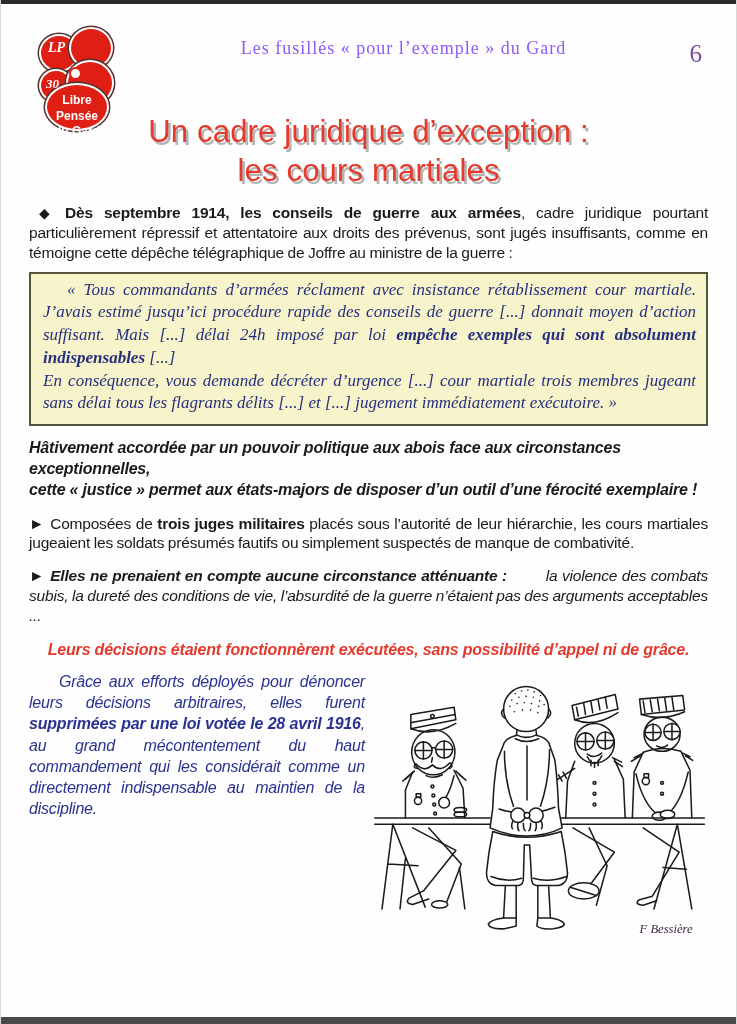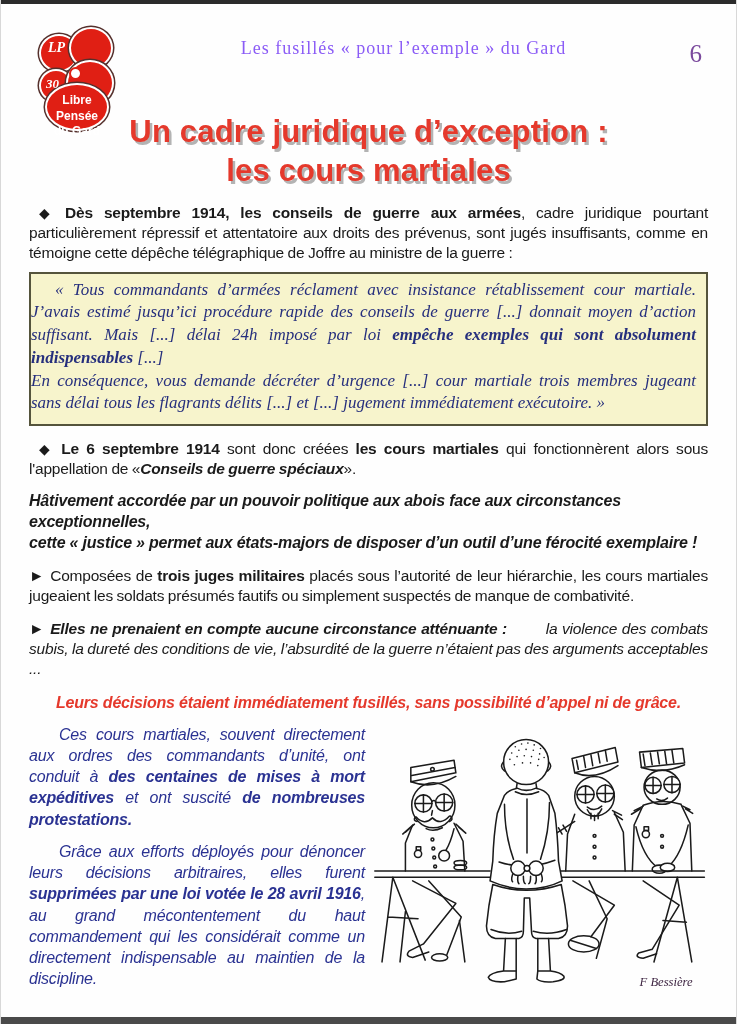--- a/index.html
+++ b/index.html
@@ -39,7 +39,7 @@
 
   h1 {
     margin-top:112px; text-align:center;
-    font-size:31px; line-height:1.26; font-weight:bold; letter-spacing:0.2px;
+    font-size:31px; line-height:1.26; font-weight:normal; letter-spacing:0.2px;
     color:#e5392c; text-shadow:2.5px 2.5px 0 #b3b3b3;
   }
 

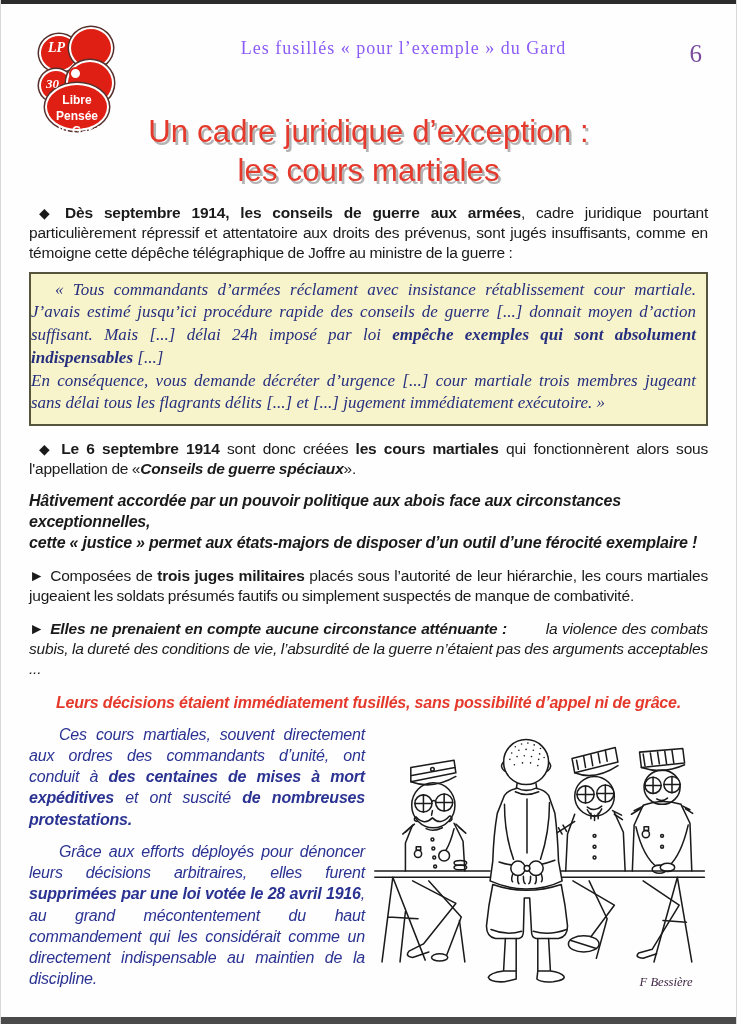--- a/index.html
+++ b/index.html
@@ -49,7 +49,7 @@
 
   .quote-box {
     margin-top:9px; background:#f7f4cc; border:2px solid #55543c;
-    padding:5px 10px 9px 0;
+    padding:5px 10px 9px 12px;
     font-family:"Liberation Serif", serif; font-style:italic;
     font-size:17px; line-height:1.34; color:#262f7d; text-align:justify;
   }

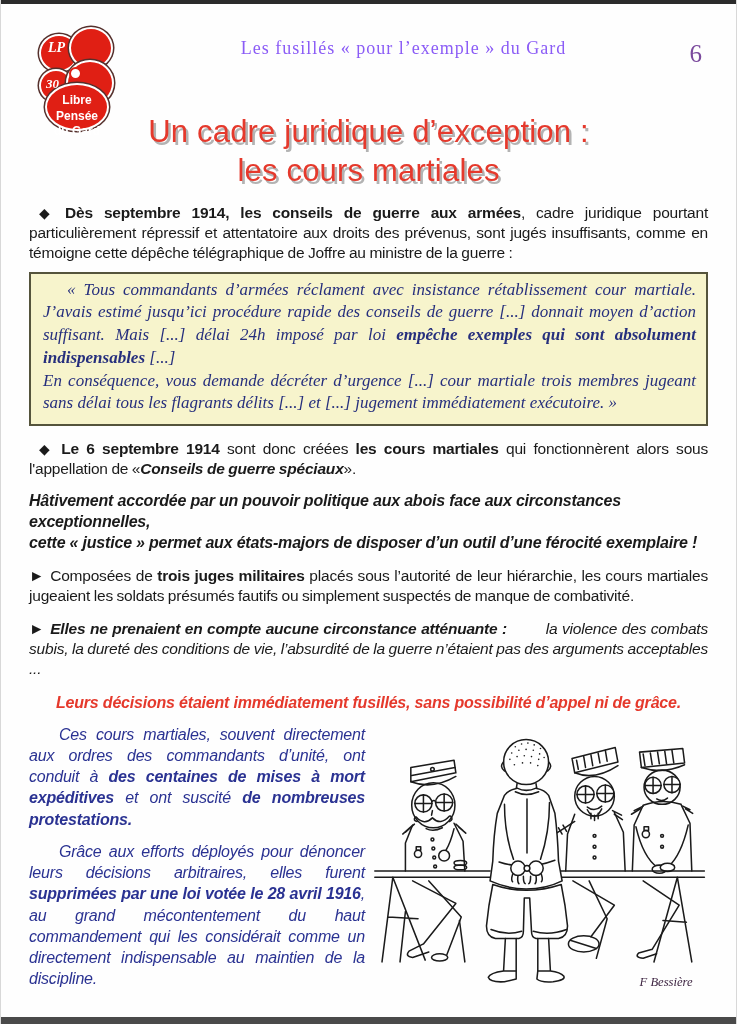--- a/index.html
+++ b/index.html
@@ -104,9 +104,6 @@
       <p>En conséquence, vous demande décréter d’urgence [...] cour martiale trois membres jugeant sans délai tous les flagrants délits [...] et [...] jugement immédiatement exécutoire. »</p>
     </div>
 
-    <p class="body-p">
-      <span class="diamond">◆</span><b>Le 6 septembre 1914</b><span> sont donc créées </span><b>les cours martiales</b><span> qui fonctionnèrent alors sous l'appellation de «</span><b><i>Conseils de guerre spéciaux</i></b><span>».</span>
-    </p>
 
     <div class="callout">
       <span>Hâtivement accordée par un pouvoir politique aux abois face aux circonstances exceptionnelles,</span><br>

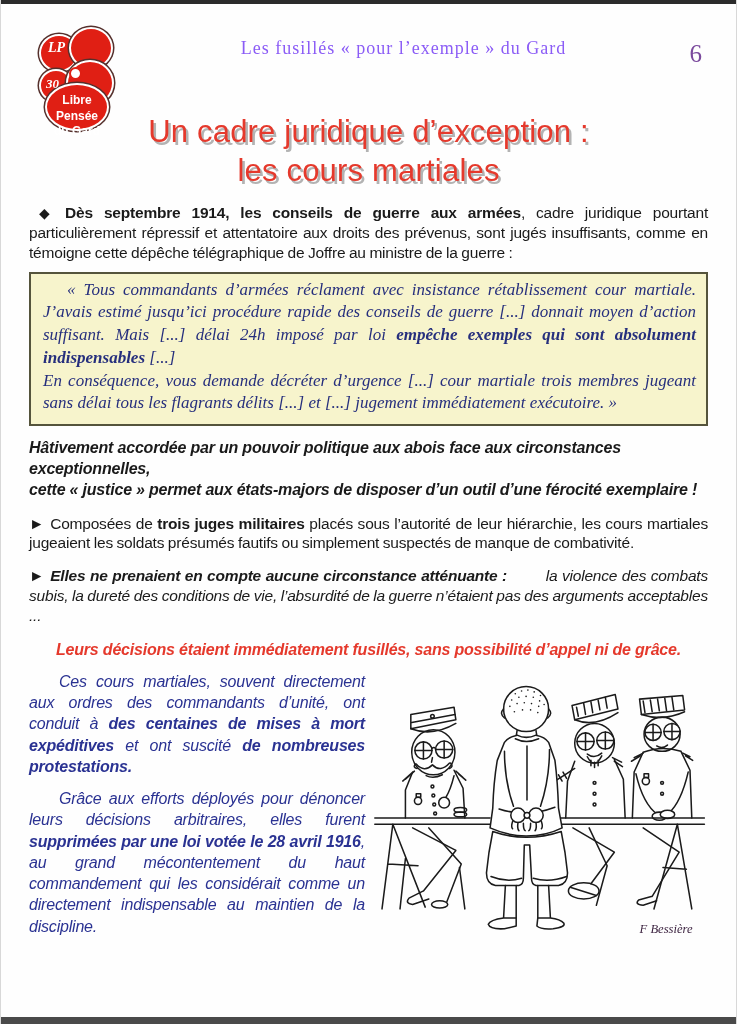--- a/index.html
+++ b/index.html
@@ -119,7 +119,7 @@
       <span class="arrow">►</span><b><i>Elles ne prenaient en compte aucune circonstance atténuante :</i></b><span class="b3-tail">  la violence des combats subis, la dureté des conditions de vie, l’absurdité de la guerre n’étaient pas des arguments acceptables ...</span>
     </p>
 
-    <div class="red-line">Leurs décisions étaient immédiatement fusillés, sans possibilité d’appel ni de grâce.</div>
+    <div class="red-line">Leurs décisions étaient fonctionnèrent exécutées, sans possibilité d’appel ni de grâce.</div>
 
     <div class="columns">
       <div class="col-text">

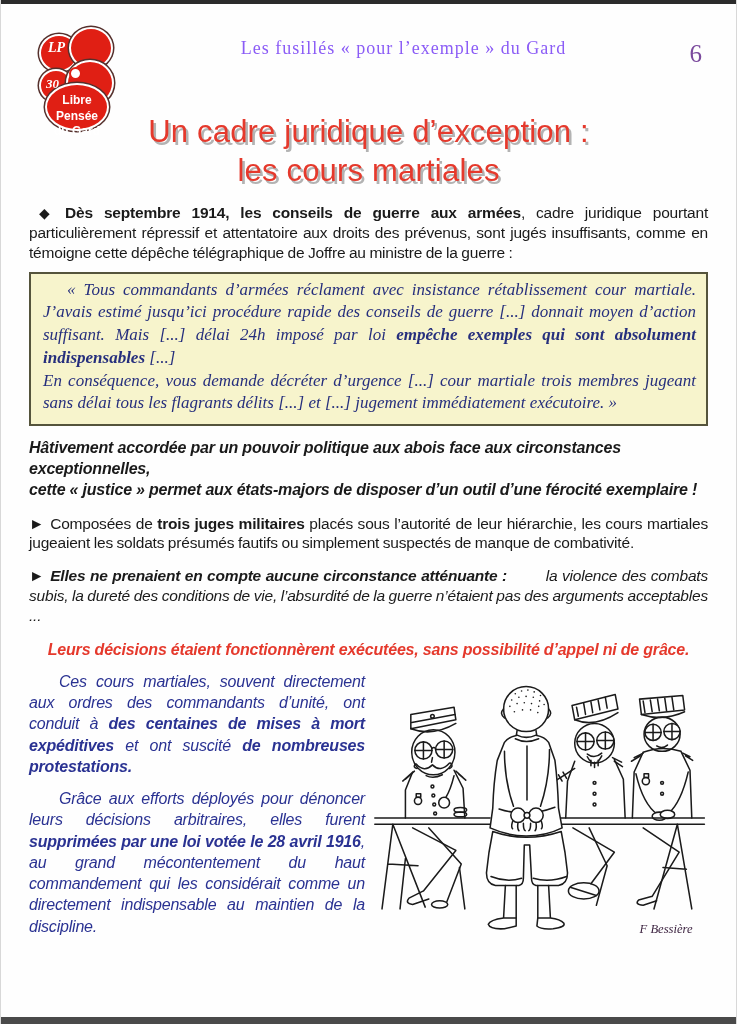--- a/index.html
+++ b/index.html
@@ -123,7 +123,6 @@
 
     <div class="columns">
       <div class="col-text">
-        <p><span>Ces cours martiales, souvent directement aux ordres des commandants d’unité, ont conduit  à </span><b>des centaines de mises à mort expéditives</b><span> et ont suscité </span><b>de nombreuses protestations.</b></p>
         <p><span>Grâce aux efforts déployés pour dénoncer leurs décisions arbitraires, elles furent </span><b>supprimées par une loi votée le 28 avril 1916</b><span>, au grand mécontentement du haut commandement qui les considérait comme un directement indispensable au maintien de la discipline.</span></p>
 
       </div>

